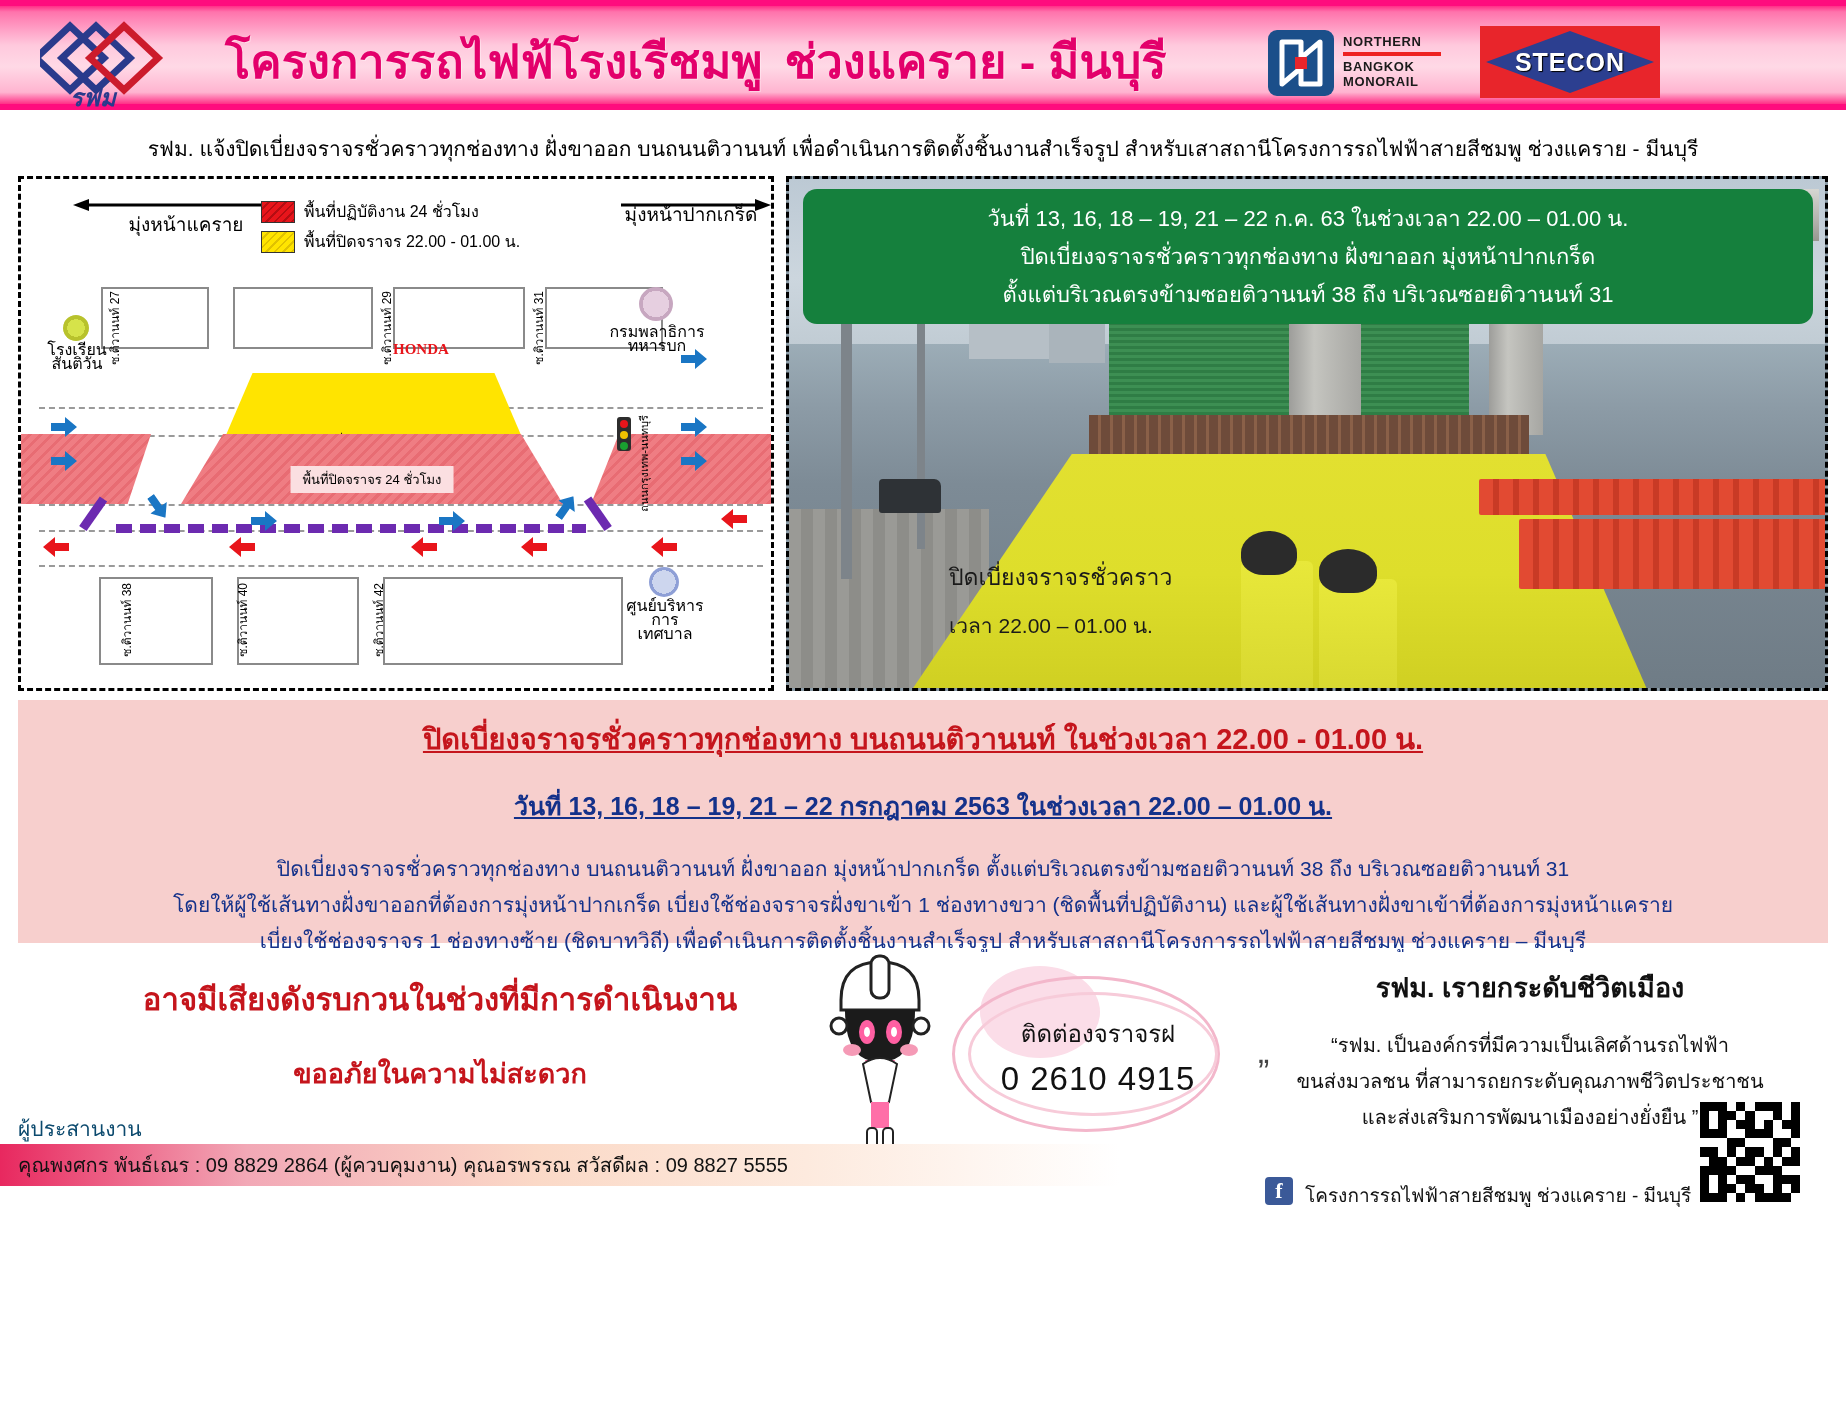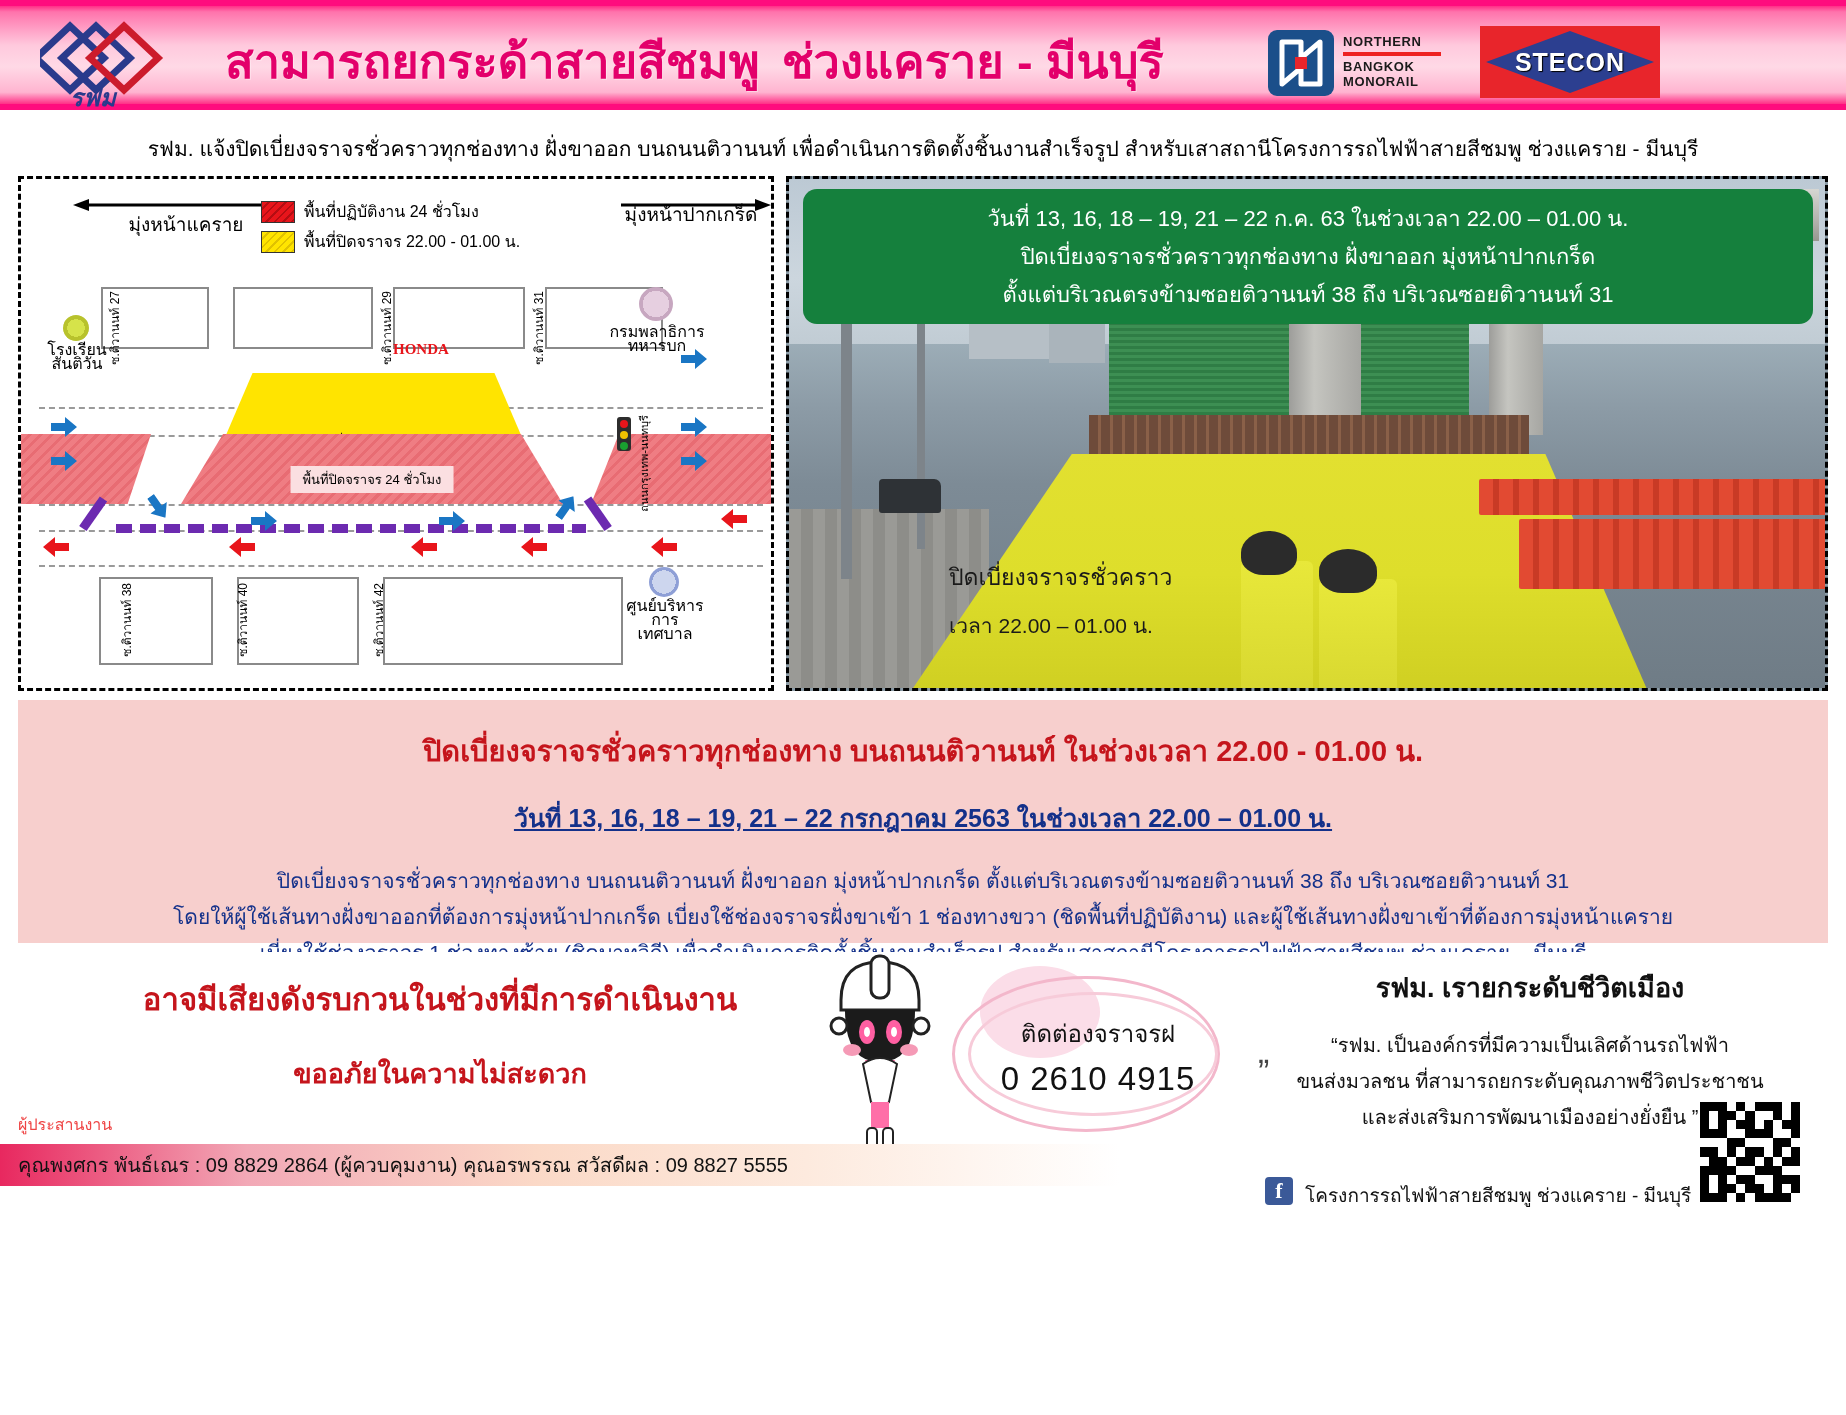--- a/index.html
+++ b/index.html
@@ -240,7 +240,7 @@
     </div>
 
     <div class="header-title">
-      <span>สามารถยกระด้าสายสีชมพู</span>
+      <span>โครงการรถไฟฟ้โรงเรีชมพู</span>
       <span style="width:22px"></span>
       <span>ช่วงแคราย - มีนบุรี</span>
     </div>

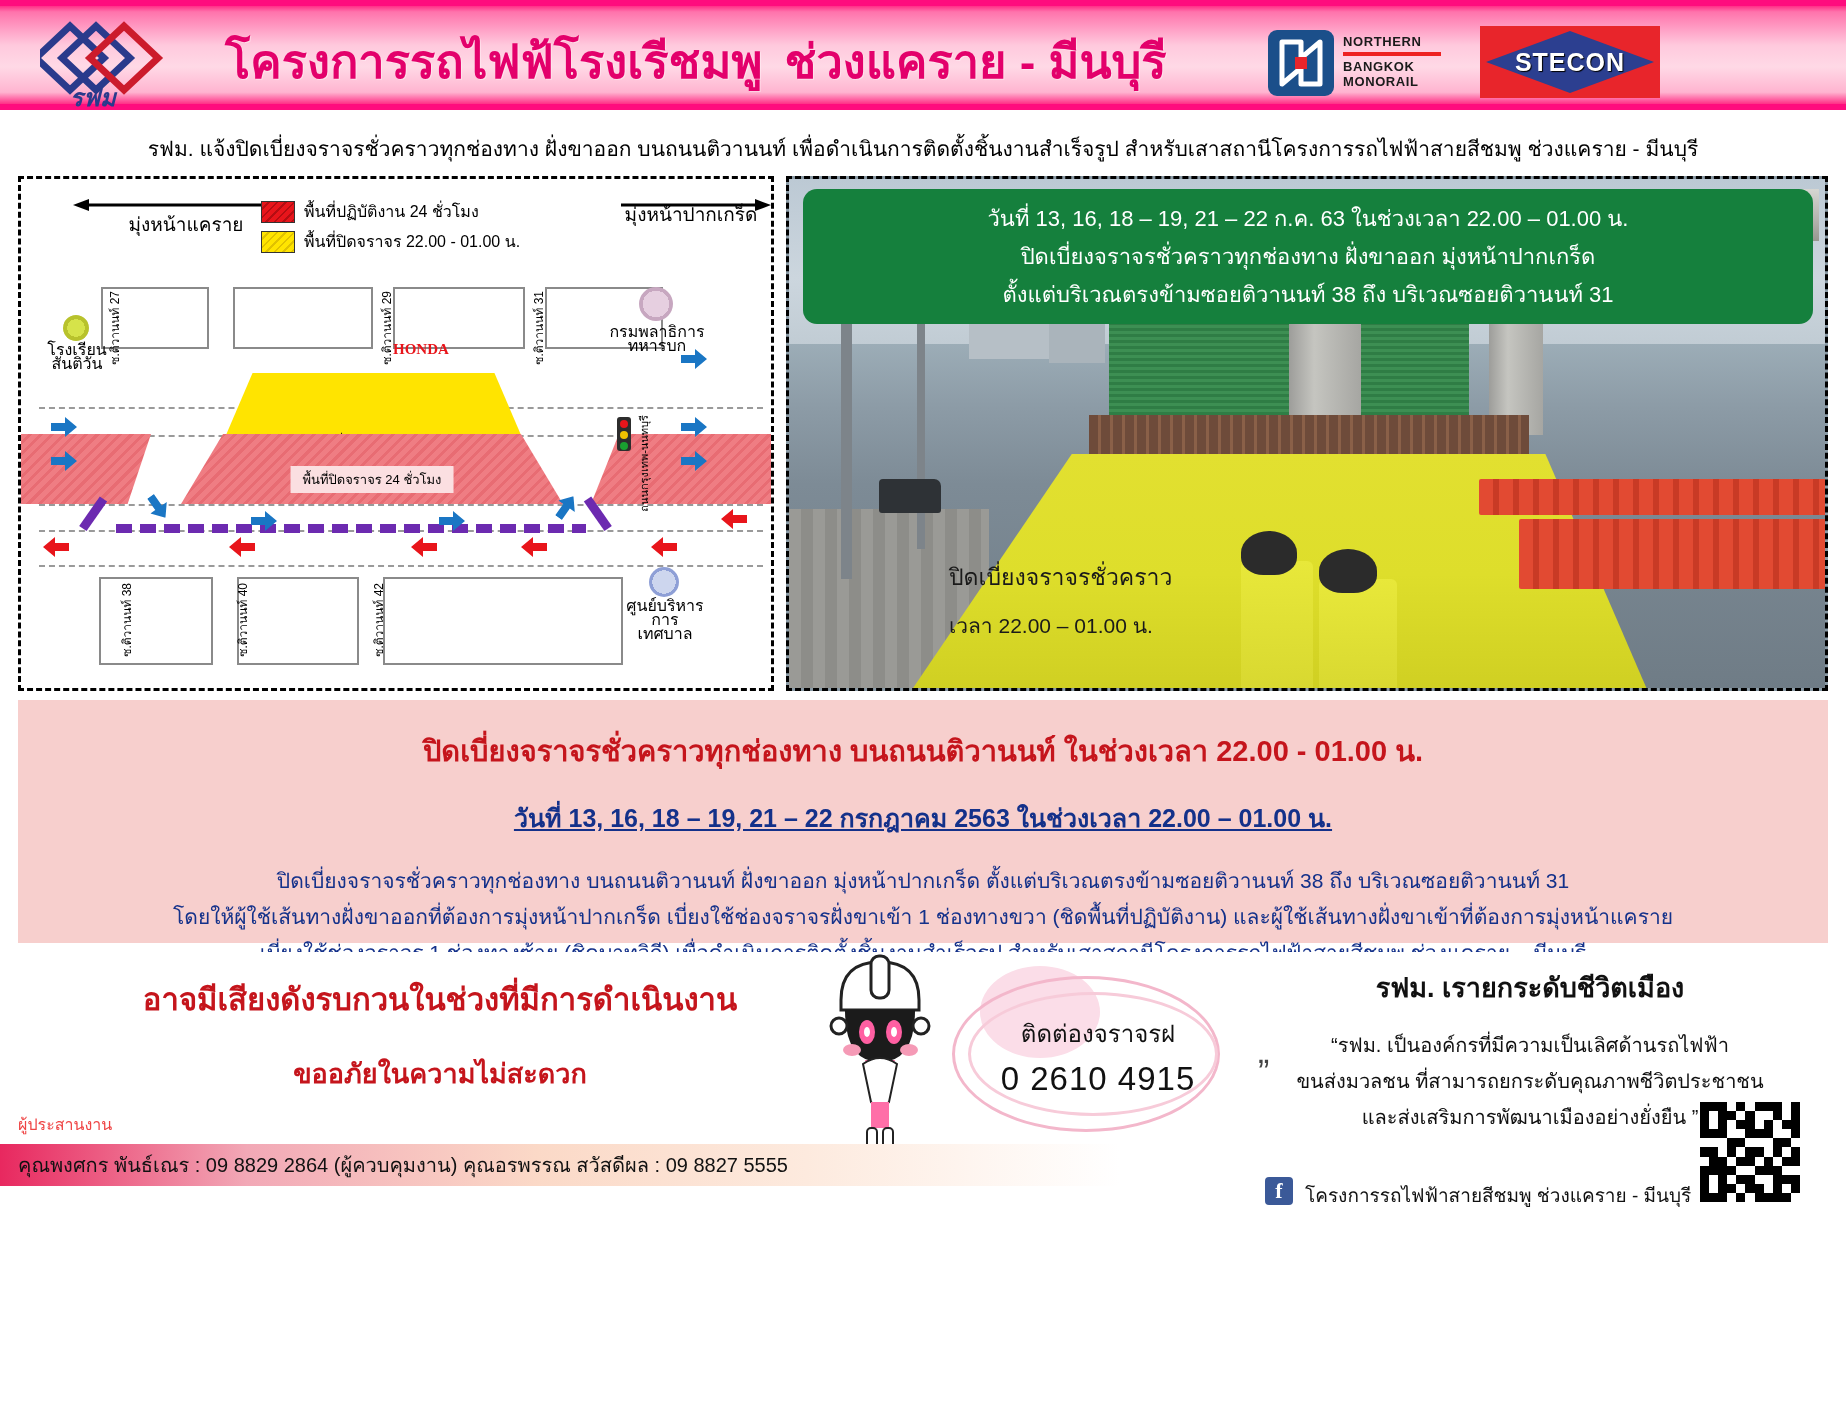--- a/index.html
+++ b/index.html
@@ -169,8 +169,8 @@
     background:#f7cfcd; padding: 16px 20px 10px;
     display:flex; flex-direction:column; align-items:center;
   }
-  .notice .h1 { font-size: 29px; font-weight:bold; color:#c5151c; margin-top: 12px;
-    white-space:nowrap; }
+  .notice .h1 { font-size: 29px; font-weight:bold; color:#c5151c; 
+    white-space:nowrap;text-decoration:underline; }
   .notice .h2 { font-size: 25px; font-weight:bold; color:#14318a; margin-top: 24px;
     text-decoration: underline; white-space:nowrap; }
   .notice .p { font-size: 21px; color:#14318a; margin-top: 18px; line-height: 34px;

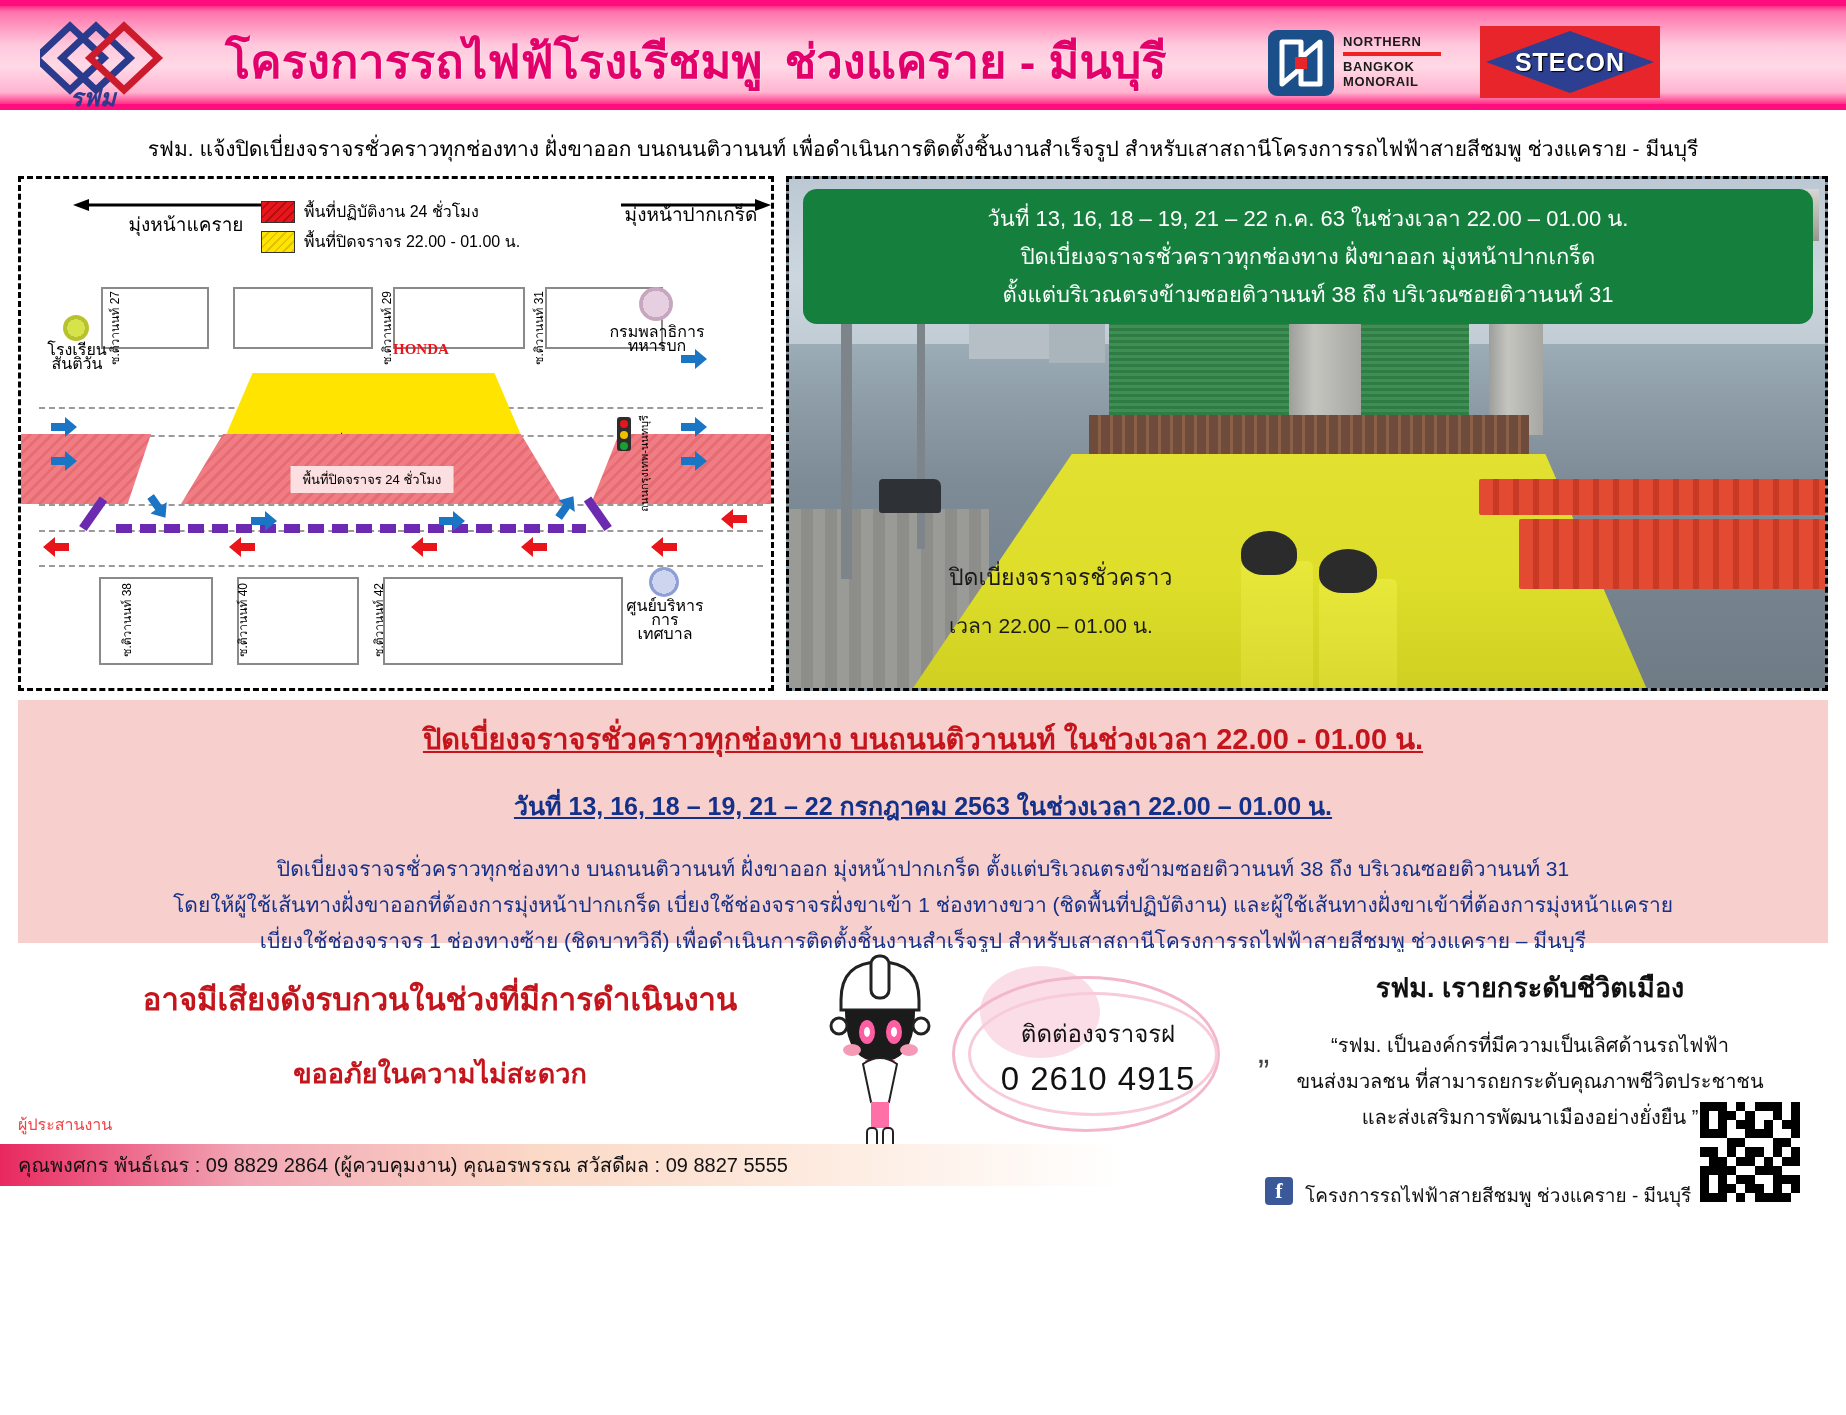--- a/index.html
+++ b/index.html
@@ -202,7 +202,7 @@
   .vision .v-quote { font-size: 20px; color:#111; line-height: 36px; margin-top: 18px; }
   .vision .qmark { position:absolute; left: 28px; top: 66px; font-size: 34px; color:#444; }
 
-  .coordinator { position:absolute; left: 18px; top: 160px; font-size: 16px; color:#ef4444; }
+  .coordinator { position:absolute; left: 18px; top: 160px; font-size: 21px; color:#0c4a6e; }
   .contact-bar {
     position:absolute; left: 0; top: 192px; width: 1120px; height: 42px;
     background: linear-gradient(90deg,#e8285f 0%, #f2a8b6 22%, #fbd9c7 48%, #fdeade 72%, #ffffff 100%);

